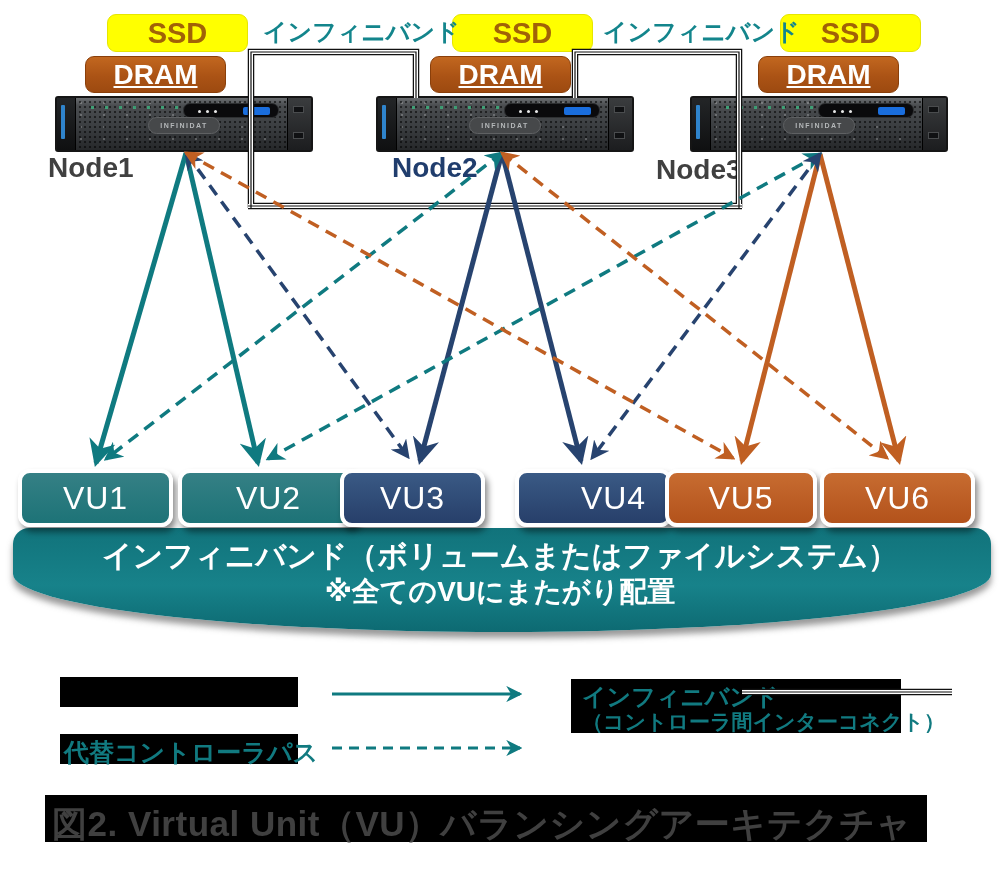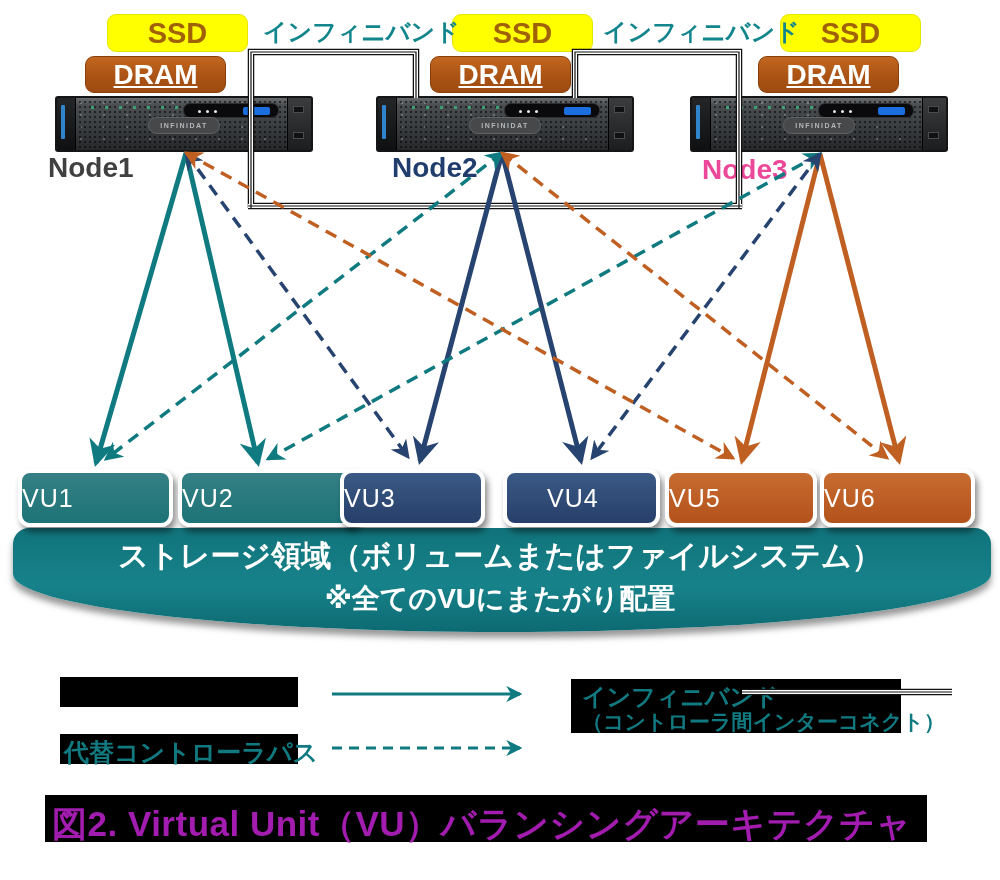--- a/index.html
+++ b/index.html
@@ -188,7 +188,7 @@
         <div class="port" style="top:34px;"></div>
       </div>
   </div>
-  <div class="node-label" style="left:656px; top:154px; color:#ec4899;margin-left:46px;">Node3</div>
+  <div class="node-label" style="left:656px; top:154px; color:#404040;">Node3</div>
 
   <div class="ib-label" style="left:263px;">インフィニバンド</div>
   <div class="ib-label" style="left:603px;">インフィニバンド</div>

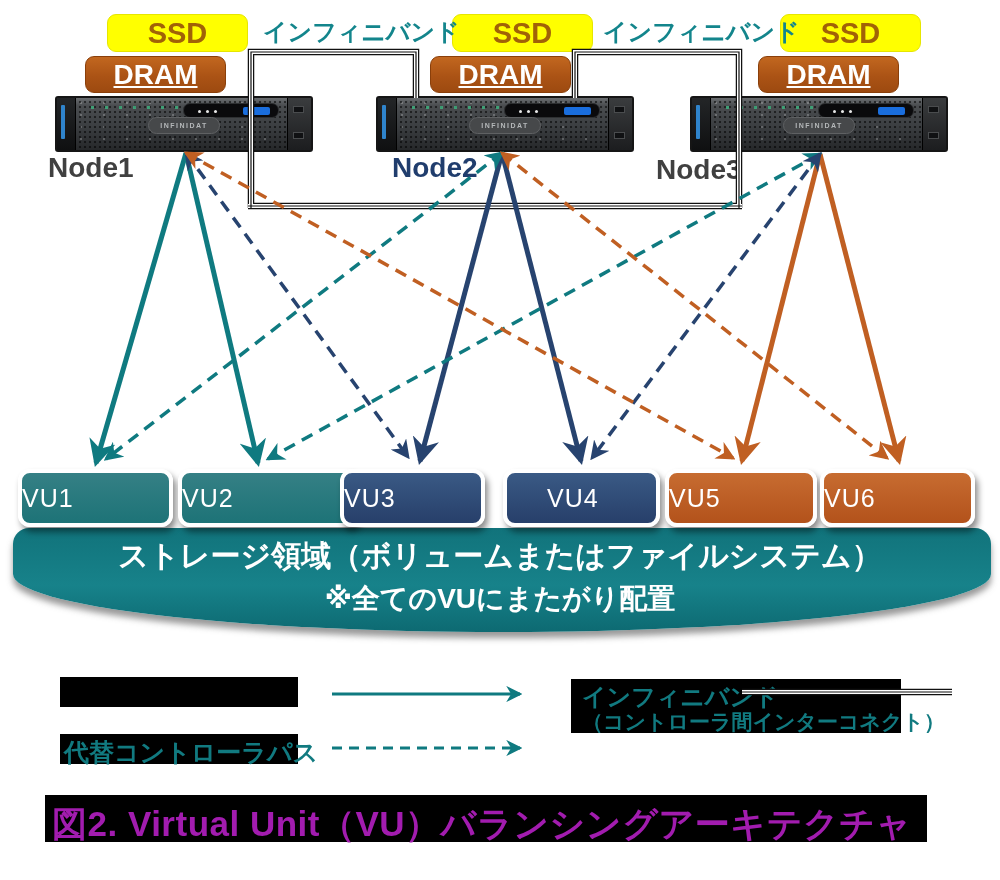--- a/index.html
+++ b/index.html
@@ -73,8 +73,8 @@
     position:absolute; top:469px; height:58px;
     border:4px solid #ffffff; border-radius:12px;
     box-shadow:3px 5px 6px rgba(0,0,0,0.45);
-    color:#ffffff; font-size:25px; letter-spacing:1px;
-    display:flex; align-items:center; 
+    color:#ffffff; font-size:32px; letter-spacing:1px;
+    display:flex; align-items:center; justify-content:center;
   }
   .vu.teal   { background:linear-gradient(180deg,#358085 0%,#1d7377 100%); }
   .vu.navy   { background:linear-gradient(180deg,#3a5a85 0%,#273f6a 100%); }

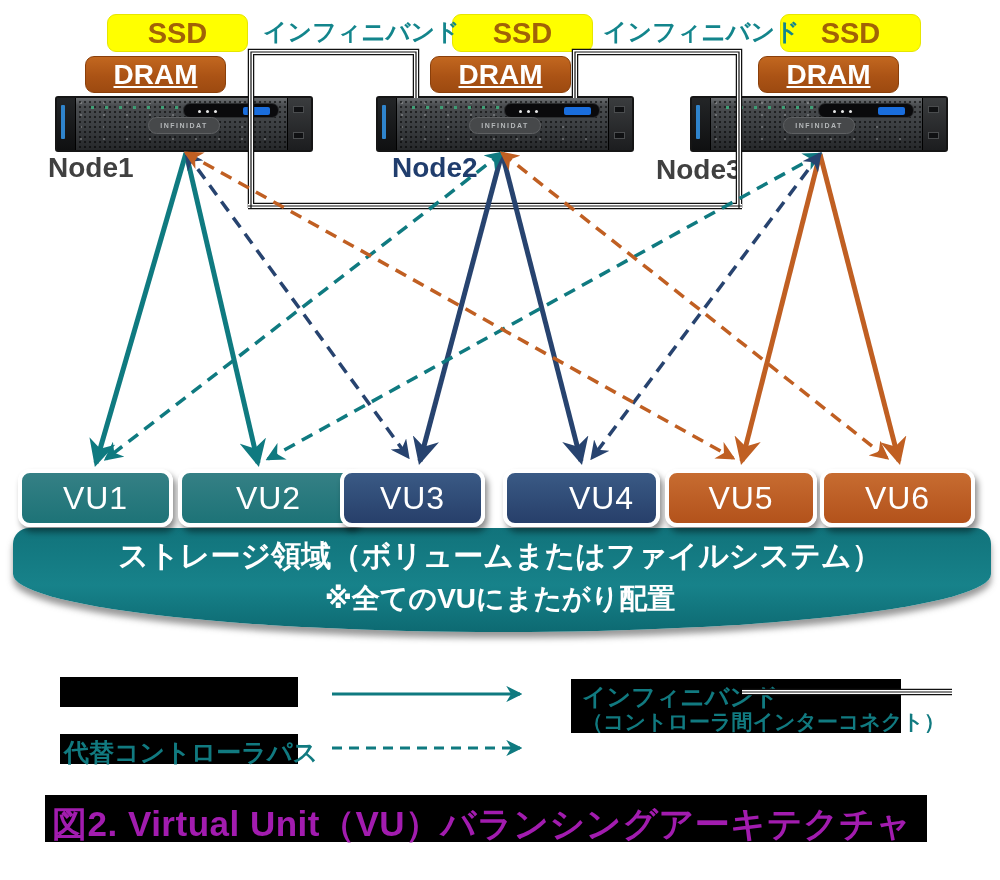--- a/index.html
+++ b/index.html
@@ -120,7 +120,7 @@
   <div class="vu navy" style="left:340px; width:145px;">
       <span>VU3</span>
     </div>
-  <div class="vu navy" style="left:503px; width:157px;padding-left:40px;">
+  <div class="vu navy" style="left:515px; width:157px;padding-left:40px;">
       <span>VU4</span>
     </div>
   <div class="vu orange" style="left:665px; width:152px;">

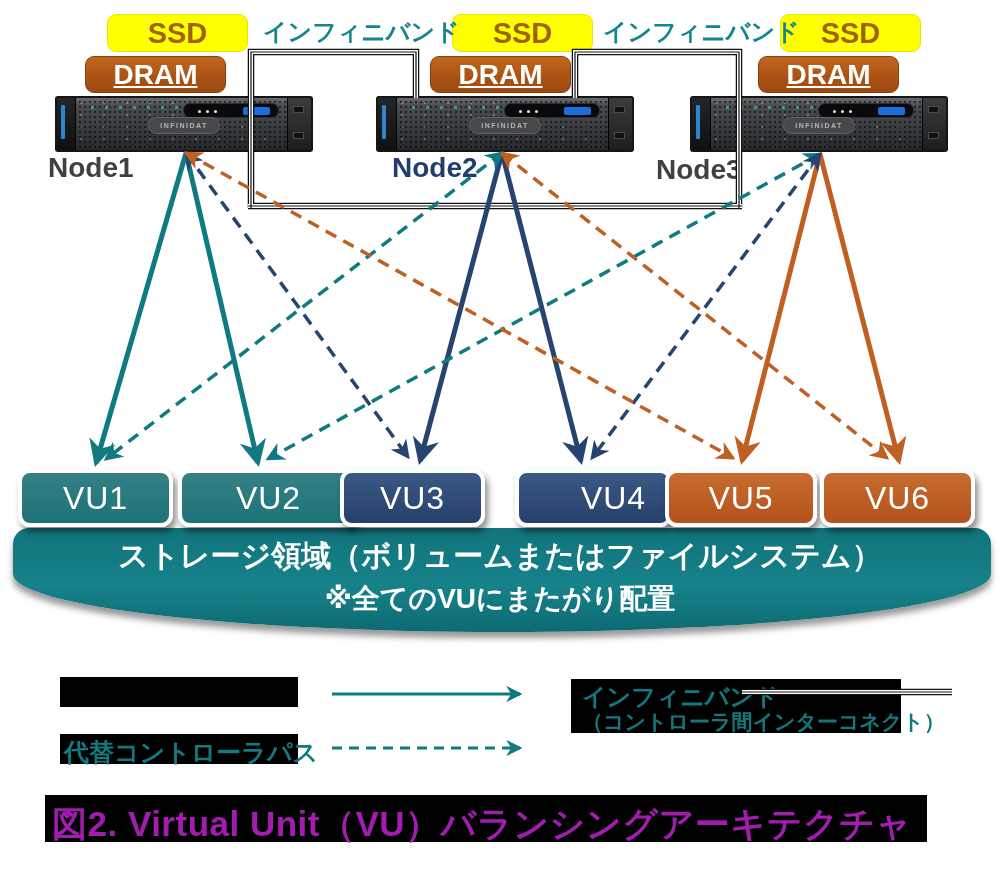--- a/index.html
+++ b/index.html
@@ -108,7 +108,7 @@
 <div class="stage">
 
   <div class="storage"></div>
-  <div class="storage-line1">ストレージ領域（ボリュームまたはファイルシステム）</div>
+  <div class="storage-line1">インフィニバンド（ボリュームまたはファイルシステム）</div>
   <div class="storage-line2">※全てのVUにまたがり配置</div>
 
   <div class="vu teal" style="left:18px;  width:155px;">

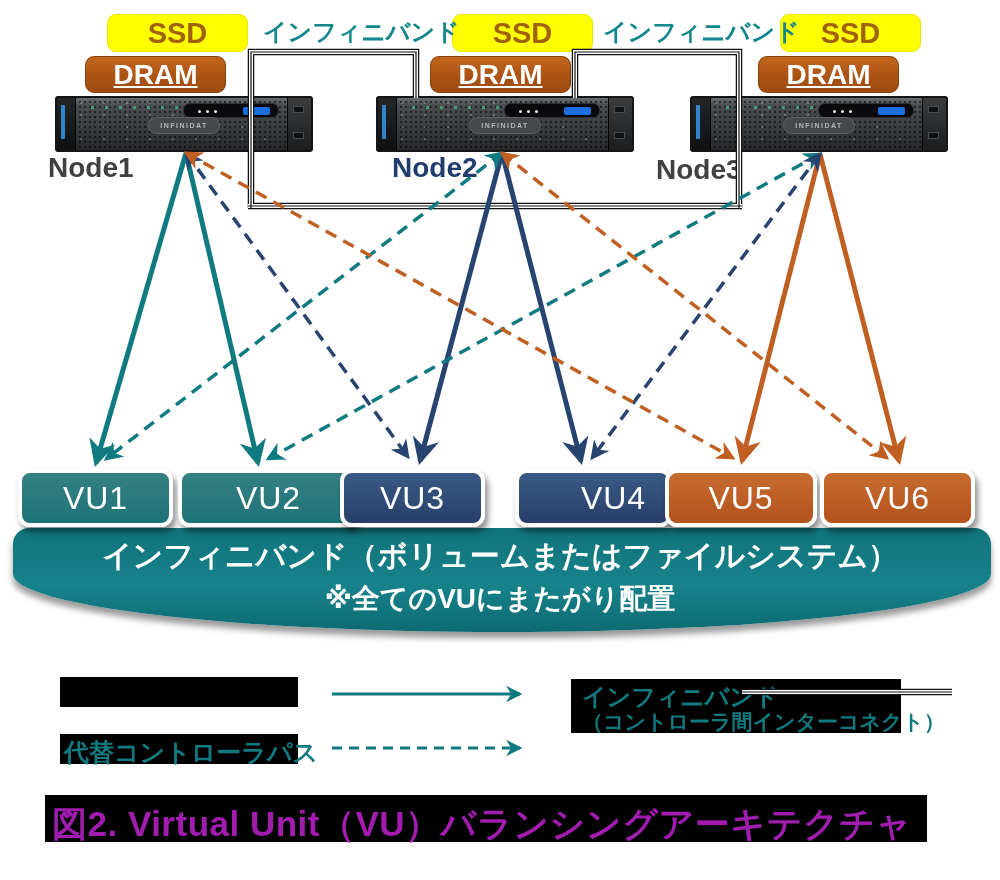--- a/index.html
+++ b/index.html
@@ -90,7 +90,7 @@
   .storage-line1 { position:absolute; left:0; right:0; top:536px; text-align:center;
     color:#fff; font-size:30px; font-weight:bold; }
   .storage-line2 { position:absolute; left:0; right:0; top:573px; text-align:center;
-    color:#fff; font-size:28px; font-weight:bold;margin-top:7px; }
+    color:#fff; font-size:28px; font-weight:bold; }
 
   
   .black-rect { position:absolute; background:#000; }

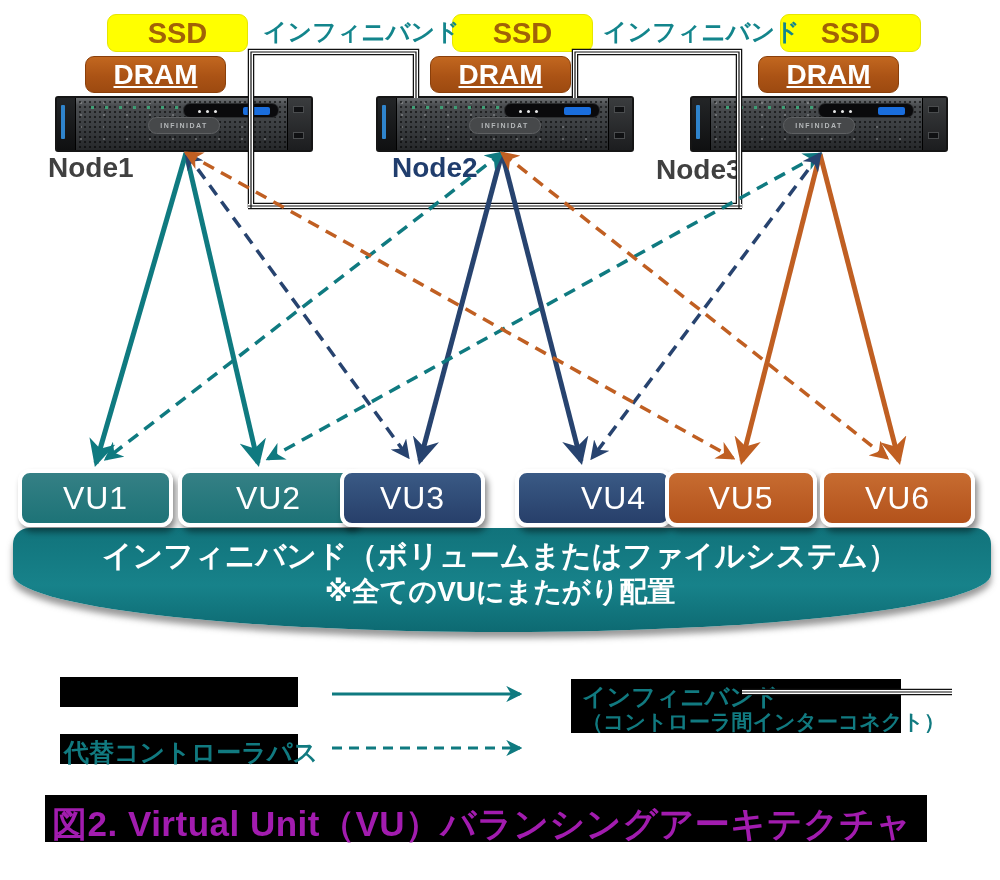--- a/index.html
+++ b/index.html
@@ -98,7 +98,7 @@
 
   
   .caption-text { position:absolute; left:52px; top:801px; font-size:35px; font-weight:bold;
-    color:#a21caf; white-space:nowrap; letter-spacing:0.5px; }
+    color:#404040; white-space:nowrap; letter-spacing:0.5px; }
 
   svg.overlay { position:absolute; left:0; top:0; pointer-events:none; }
 </style>

